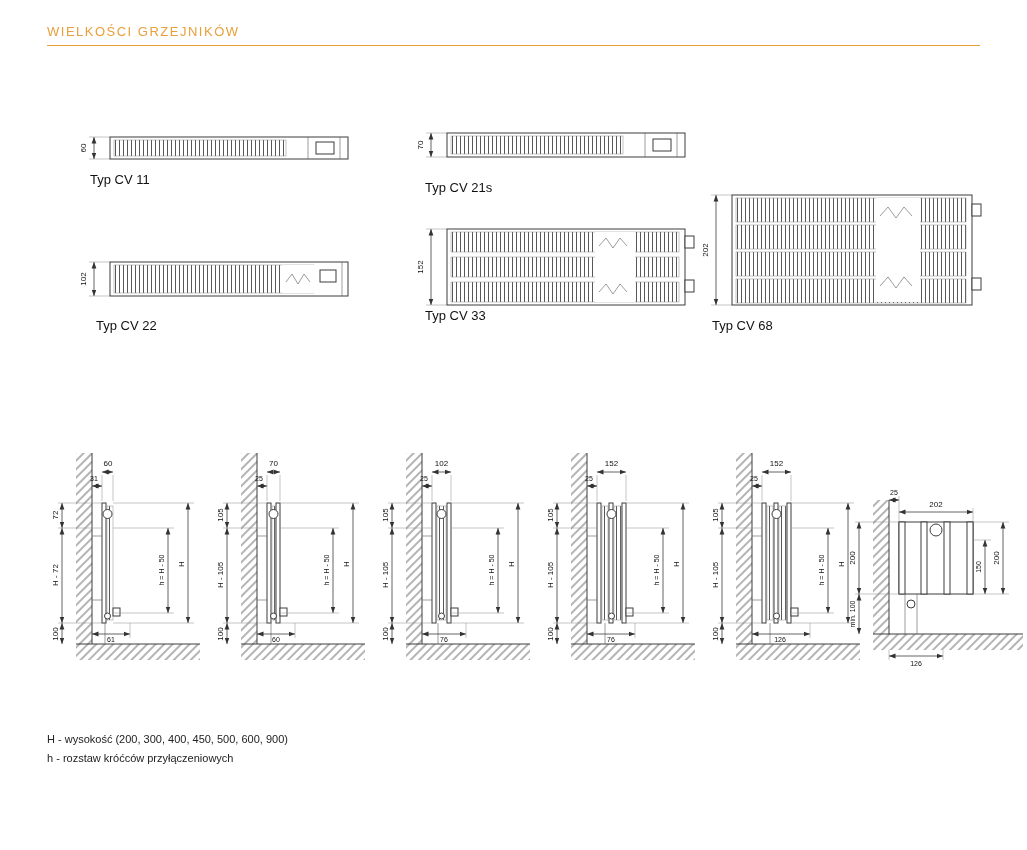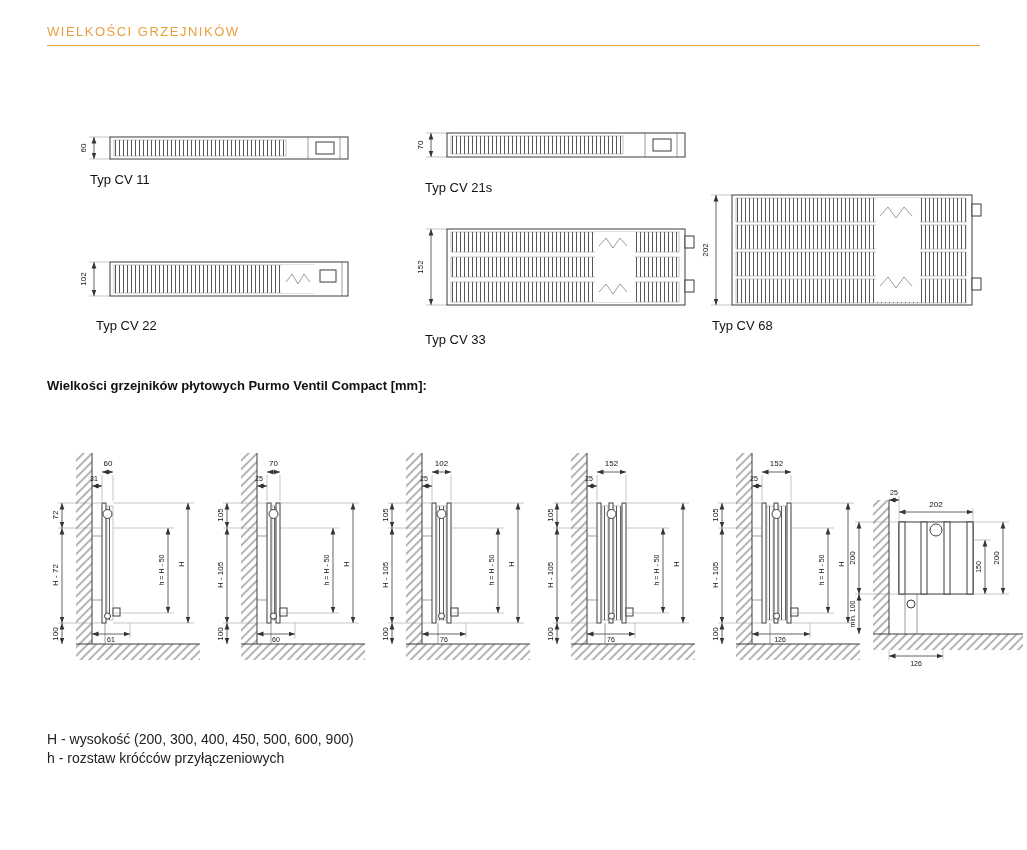--- a/index.html
+++ b/index.html
@@ -130,7 +130,7 @@
       </g>
     </svg>
   </div>
-  <div class="tv-label" style="left:425px;top:332px">Typ CV 33</div>
+  <div class="tv-label" style="left:425px;top:308px">Typ CV 33</div>
 
   <div class="abs" style="left:700px;top:190px">
     <svg width="292" height="120" viewBox="0 0 292 120">

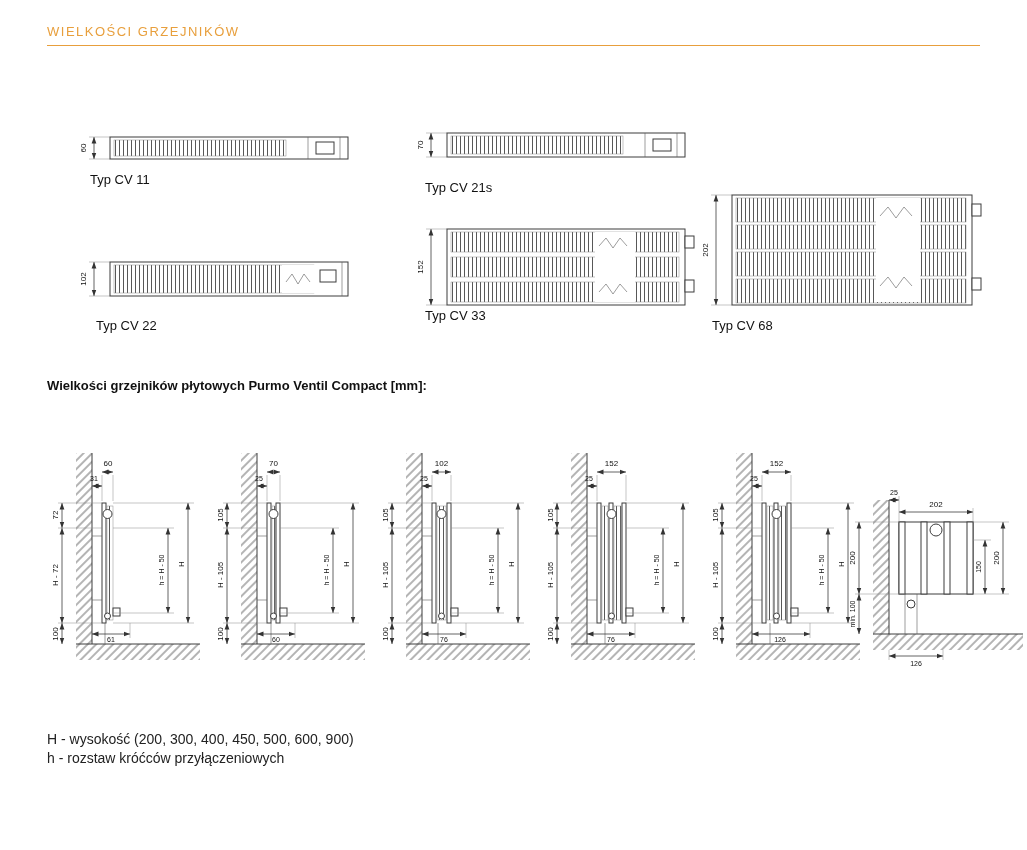--- a/index.html
+++ b/index.html
@@ -156,7 +156,6 @@
   </div>
   <div class="tv-label" style="left:712px;top:318px">Typ CV 68</div>
 
-  <div class="section-title">Wielkości grzejników płytowych Purmo Ventil Compact [mm]:</div>
 
   <div class="abs" style="left:48px;top:428px">
     <svg width="160" height="240" viewBox="0 0 160 240">

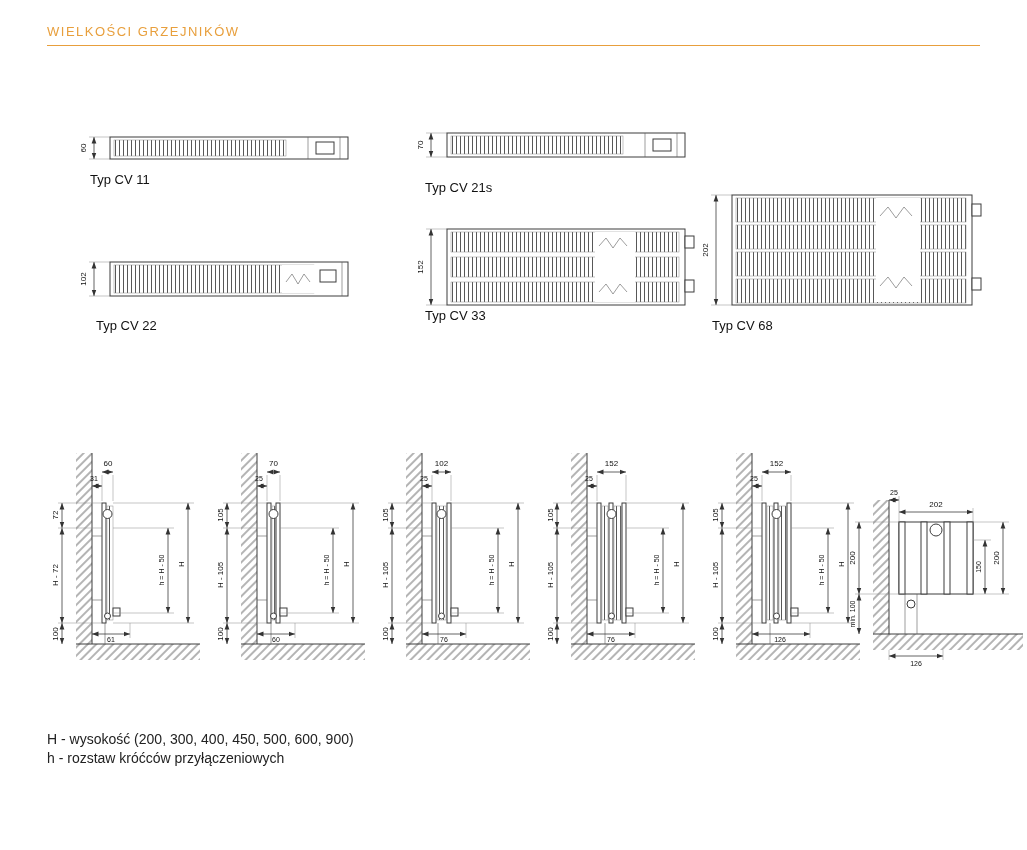--- a/index.html
+++ b/index.html
@@ -13,7 +13,7 @@
   .tv-label{position:absolute;font-size:13px;font-weight:normal;color:#111;}
   .section-title{position:absolute;left:47px;top:378px;font-size:13px;font-weight:bold;color:#111;}
 
-  .legend{position:absolute;left:47px;top:730px;font-size:14px;color:#222;}
+  .legend{position:absolute;left:47px;top:730px;font-size:11px;color:#222;}
   .legend div{line-height:19px;}
 
   svg text{font-family:"Liberation Sans", sans-serif; fill:#111;}

